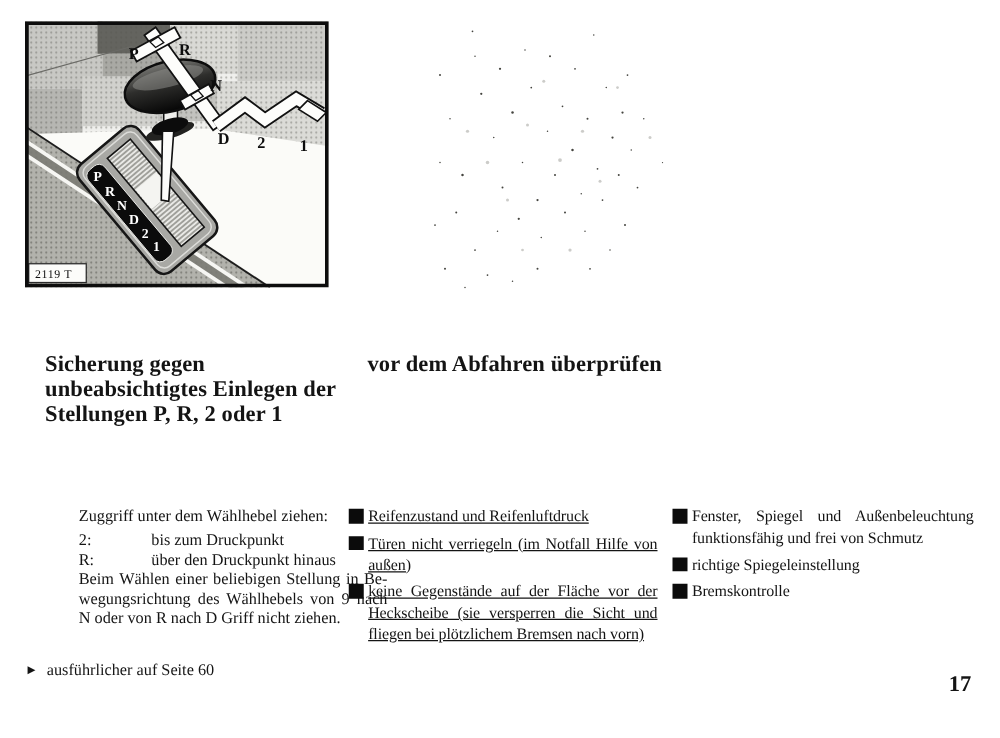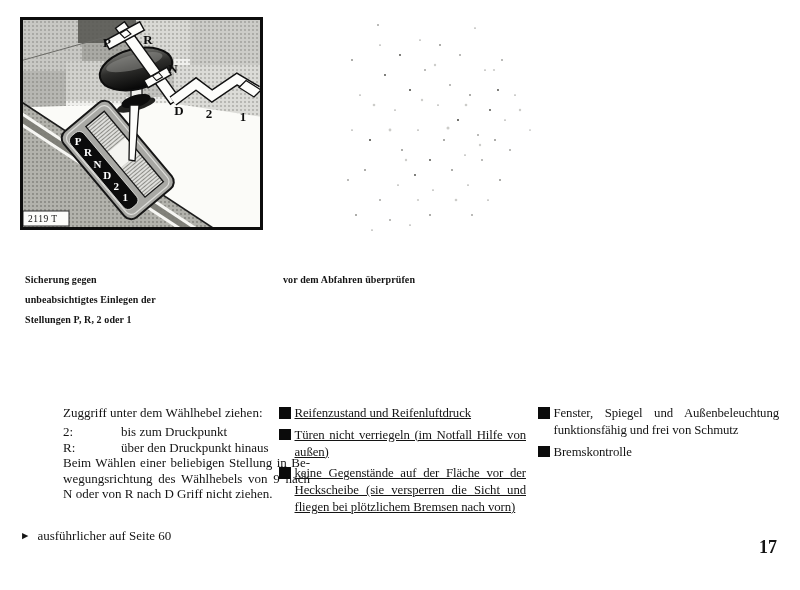--- a/index.html
+++ b/index.html
@@ -10,7 +10,7 @@
   }
   .fig{position:absolute;left:20px;top:17px;width:243px;height:213px;margin:0;}
   .noise{position:absolute;left:330px;top:10px;width:240px;height:230px;}
-  .h{position:absolute;margin:5px;font-size:10px;font-weight:bold;line-height:20px;letter-spacing:.1px;}
+  .h{position:absolute;margin:16px;font-size:18px;font-weight:bold;line-height:20px;letter-spacing:.1px;}
   .left-h{left:20px;top:265px;width:262px;white-space:pre-line;}
   .mid-h{left:278px;top:265px;width:320px;}
   .leftcol{position:absolute;left:20px;top:405px;width:247px;font-size:13px;line-height:15.4px;margin-left:43px;}

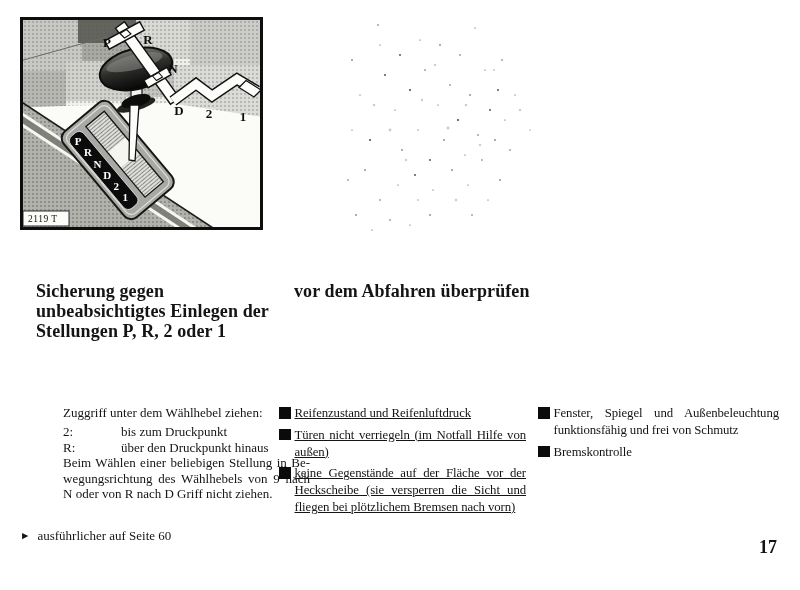--- a/index.html
+++ b/index.html
@@ -250,6 +250,10 @@
     </div>
     <div class="check-item">
       <span class="bullet"></span>
+      <span class="check-text">richtige Spiegeleinstellung</span>
+    </div>
+    <div class="check-item">
+      <span class="bullet"></span>
       <span class="check-text">Bremskontrolle</span>
     </div>
   </section>

